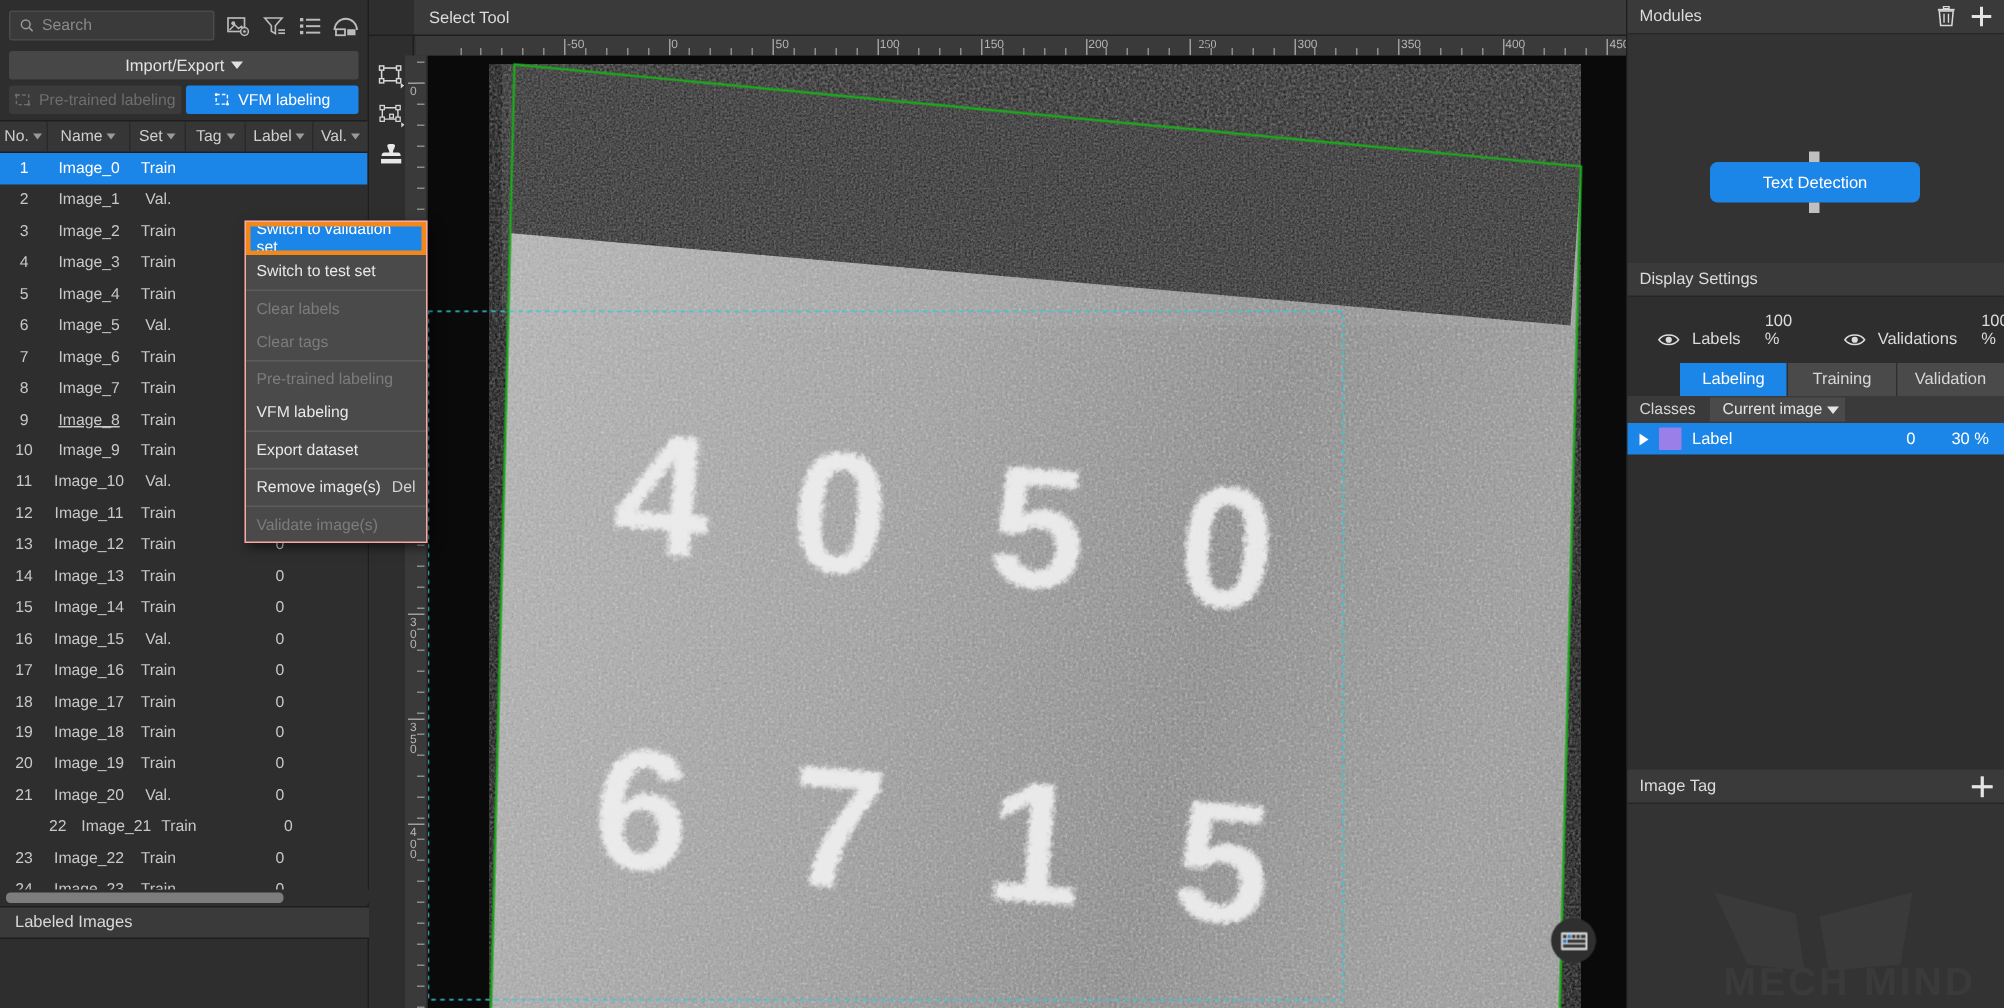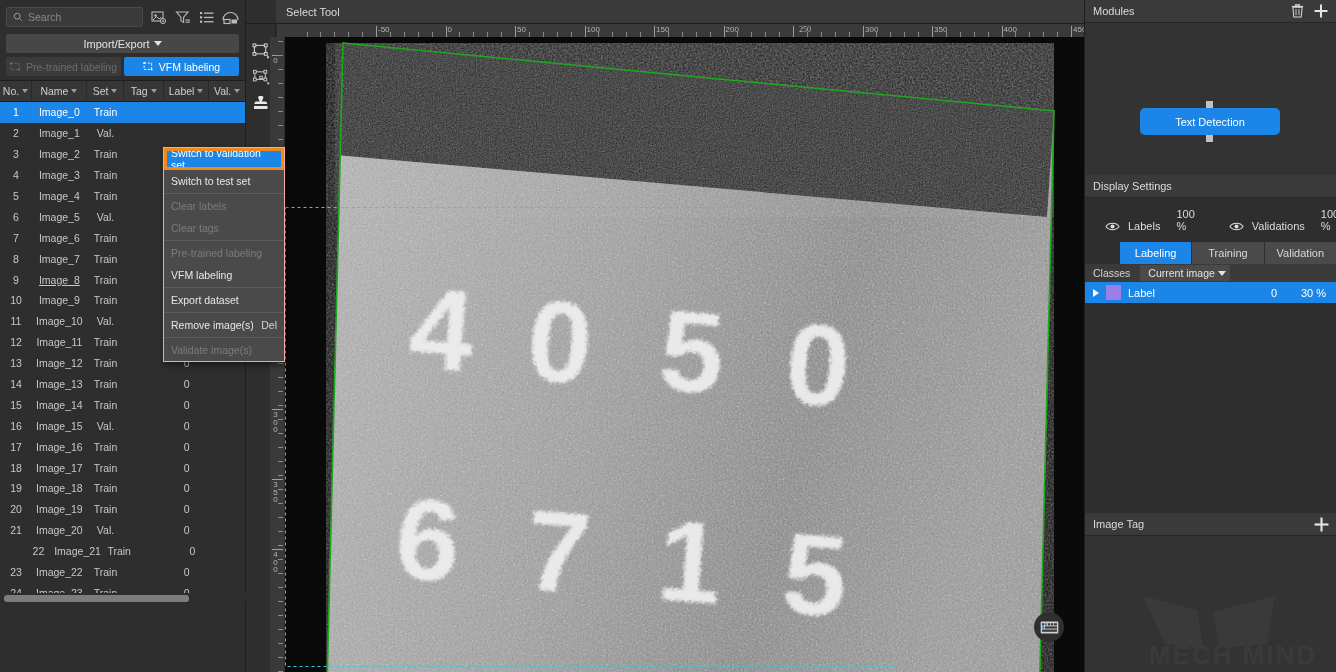--- a/index.html
+++ b/index.html
@@ -439,6 +439,9 @@
       <div class="hscroll"></div>
     </div>
 
+    <div class="labeled-bar">
+      <span>Labeled Images</span>
+    </div>
   </div>
 
   <div id="ctx-menu">

